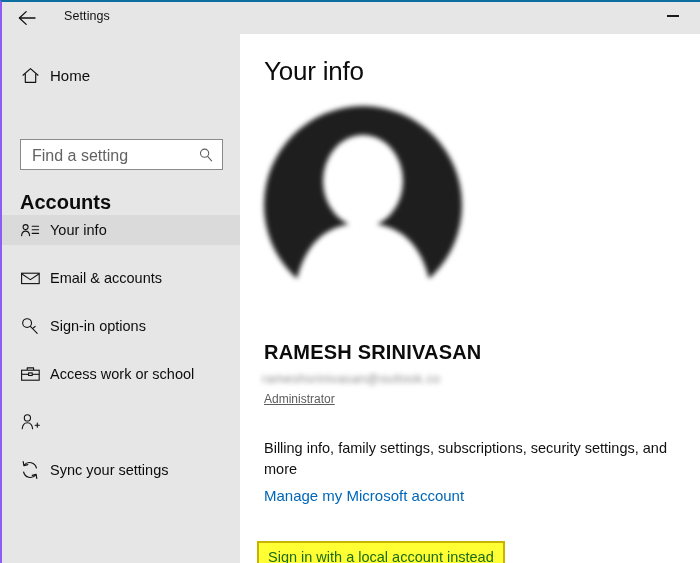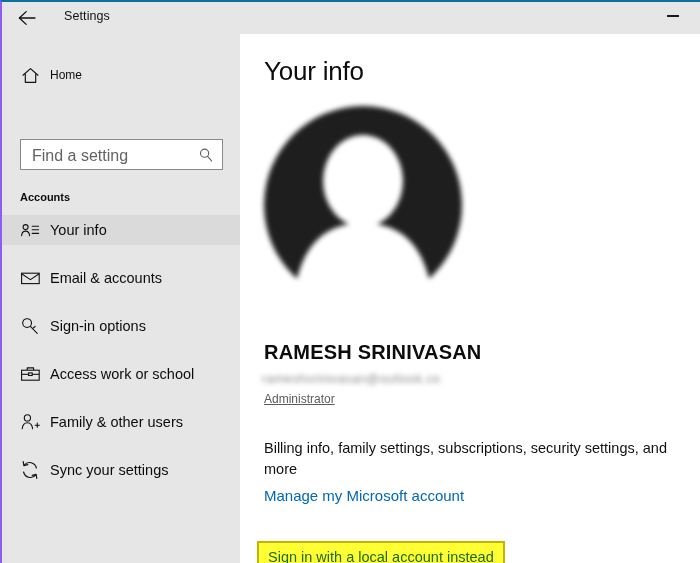--- a/index.html
+++ b/index.html
@@ -104,7 +104,7 @@
   }
 
   #home-row { top: 26px; }
-  #home-row .nav-label { font-size: 12px; }
+  #home-row .nav-label { font-size: 15px; }
 
   
   #search-box {

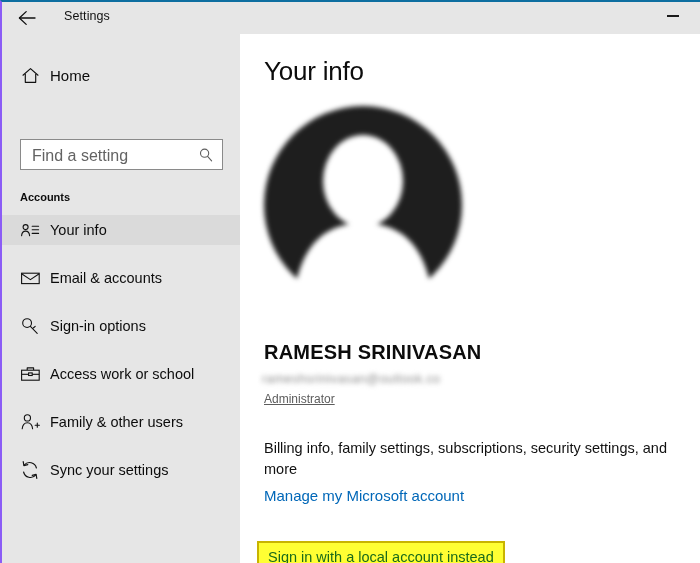--- a/index.html
+++ b/index.html
@@ -133,7 +133,7 @@
   #section-title {
     position: absolute;
     left: 18px; top: 157px;
-    font-size: 11px;
+    font-size: 20px;
     font-weight: bold;
     color: #0c0c0c;
   }

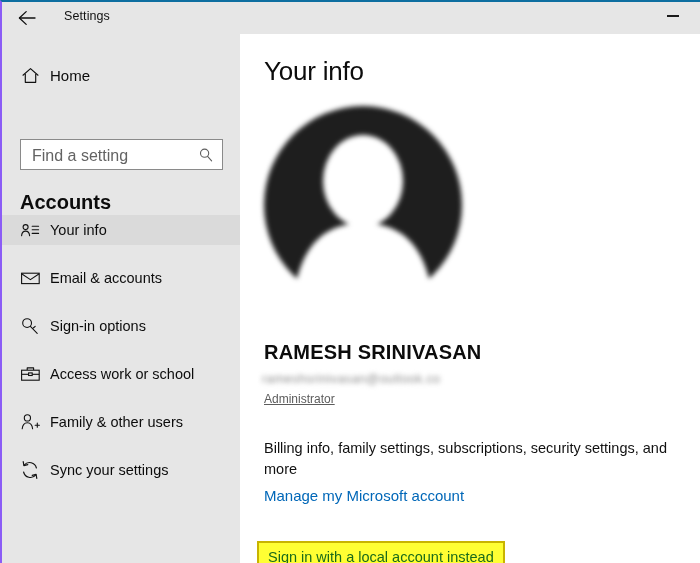--- a/index.html
+++ b/index.html
@@ -349,7 +349,6 @@
           <line x1="17.3" y1="11.1" x2="17.3" y2="15.3" stroke="#111" stroke-width="1.1" stroke-linecap="round"></line>
         </svg>
       </span>
-      <span class="nav-label">Family &amp; other users</span>
     </div>
 
     <div class="nav-row" style="top:421px">

